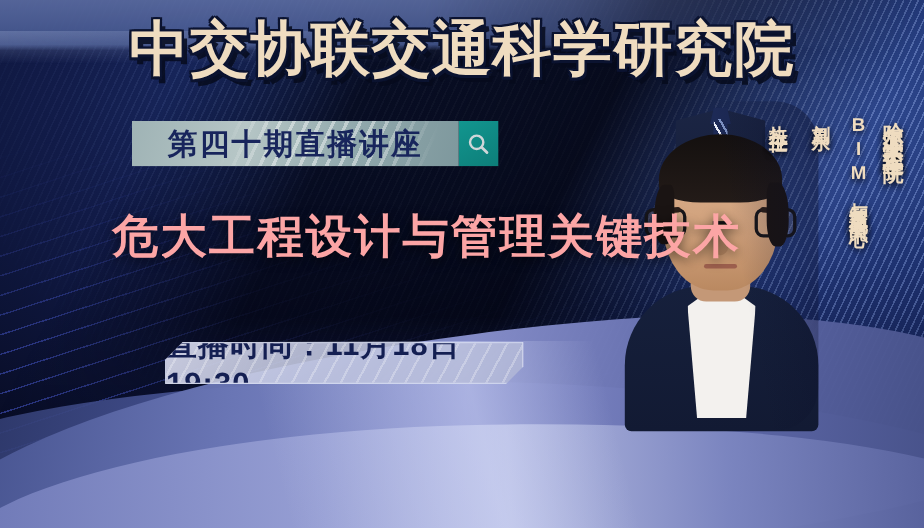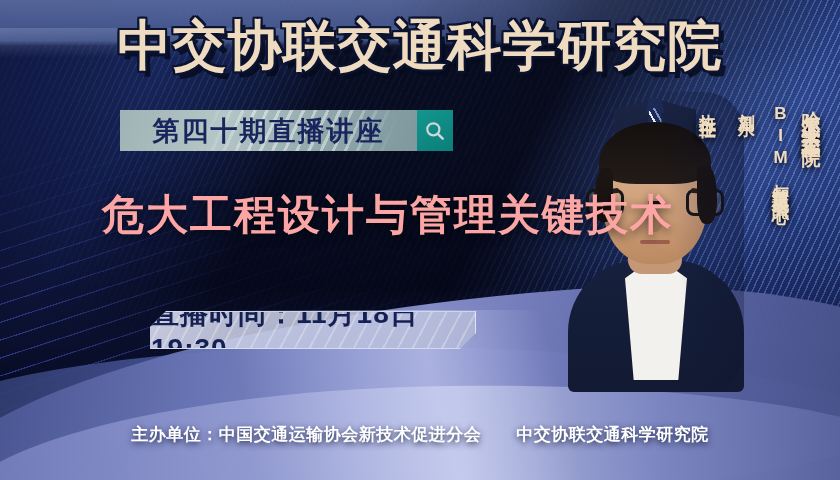--- a/index.html
+++ b/index.html
@@ -285,7 +285,6 @@
     <span>执行主任</span>
   </div>
 
-  <div class="footer">主办单位：中国交通运输协会新技术促进分会　　中交协联交通科学研究院</div>
 
 </div>
 

